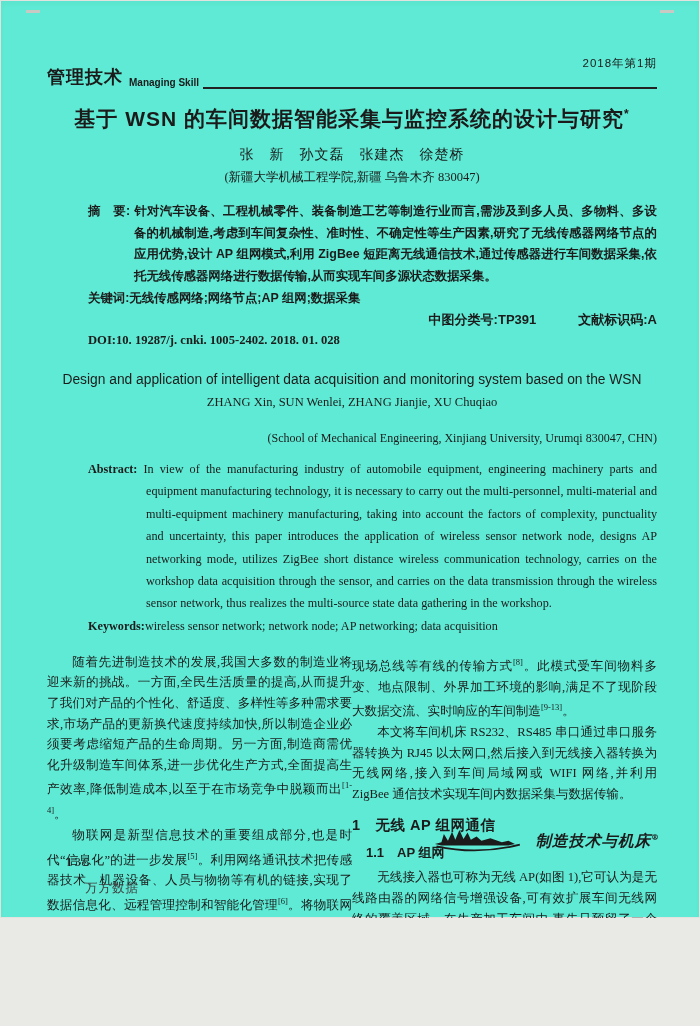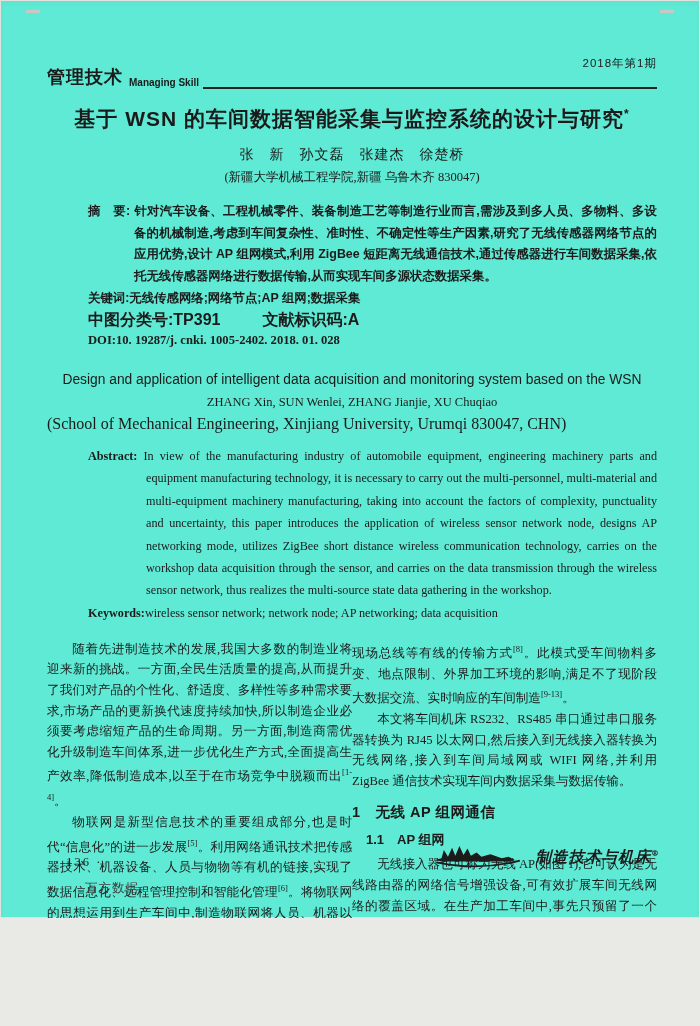--- a/index.html
+++ b/index.html
@@ -39,7 +39,7 @@
   }
   .abstract-cn .lbl { margin-right:4px; }
   .keywords-cn { font-family:"Liberation Sans", sans-serif; font-weight:bold; font-size:12.4px; line-height:21px; margin-top:1px; }
-  .class-row { font-weight:bold; font-size:16px; line-height:21px; font-family:"Liberation Sans", sans-serif; }
+  .class-row { font-weight:bold; font-size:13px; line-height:21px; font-family:"Liberation Sans", sans-serif;text-align:right; }
   .class-row .gap { display:inline-block; width:42px; }
   .doi-row { font-weight:bold; font-size:12.6px; line-height:21px; font-family:"Liberation Serif", serif; }
 

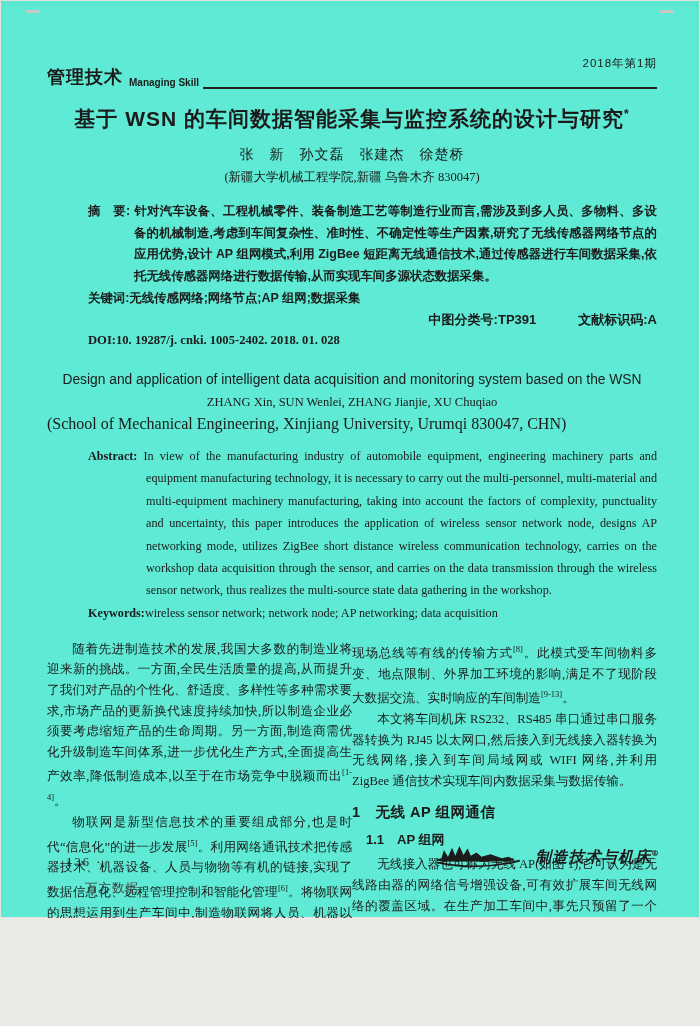--- a/index.html
+++ b/index.html
@@ -46,7 +46,7 @@
   
   .en-title { text-align:center; font-family:"Liberation Sans", sans-serif; font-size:13.8px; margin-top:21px; }
   .en-authors { text-align:center; font-size:12.5px; margin-top:8px; }
-  .en-affil { text-align:left; font-size:16px; margin-top:5px; }
+  .en-affil { text-align:right; font-size:12px; margin-top:21px; }
   .abstract-en {
     margin-left:41px; margin-top:12px;
     font-size:12.2px; line-height:22.4px; text-align:justify;

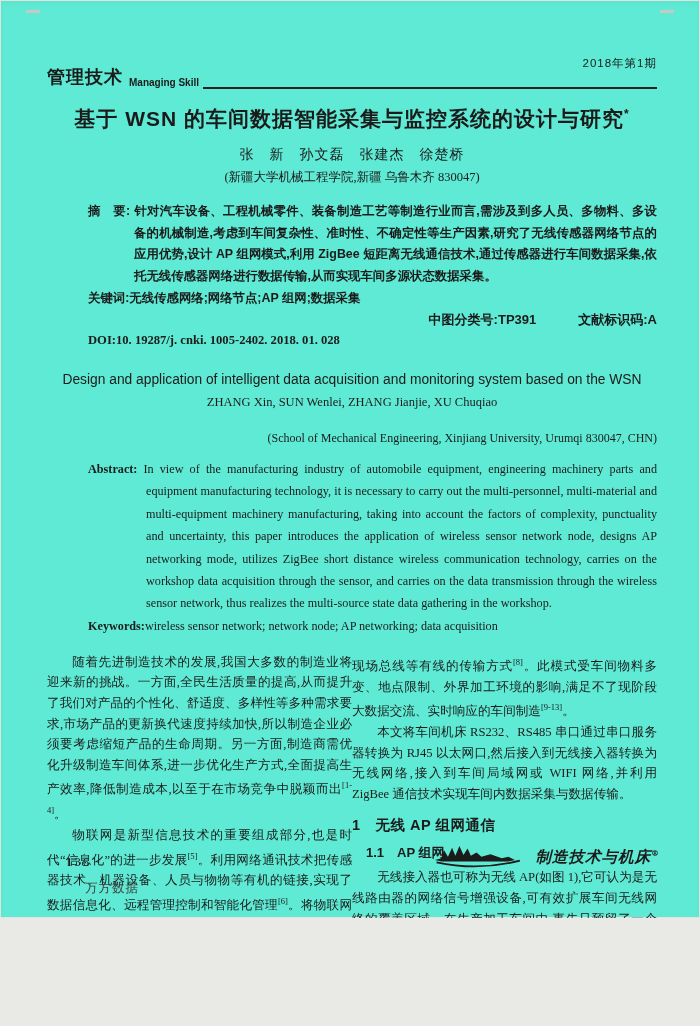--- a/index.html
+++ b/index.html
@@ -69,7 +69,7 @@
 
   
   .page-num { position:absolute; left:55px; bottom:48px; font-size:12.5px; letter-spacing:2px; }
-  .journal-logo { position:absolute; right:40px; bottom:44px; display:flex; align-items:center; }
+  .journal-logo { position:absolute; right:40px; bottom:60px; display:flex; align-items:center; }
   .logo-text { font-family:"DejaVu Serif", serif; font-style:italic; font-weight:bold; font-size:15.5px; margin-left:8px; letter-spacing:1px; }
   .logo-text sup { font-size:8px; }
   .watermark { position:absolute; left:85px; bottom:21px; font-size:12.5px; color:#3f3f3f; font-family:"Liberation Sans", sans-serif; letter-spacing:1px; }

